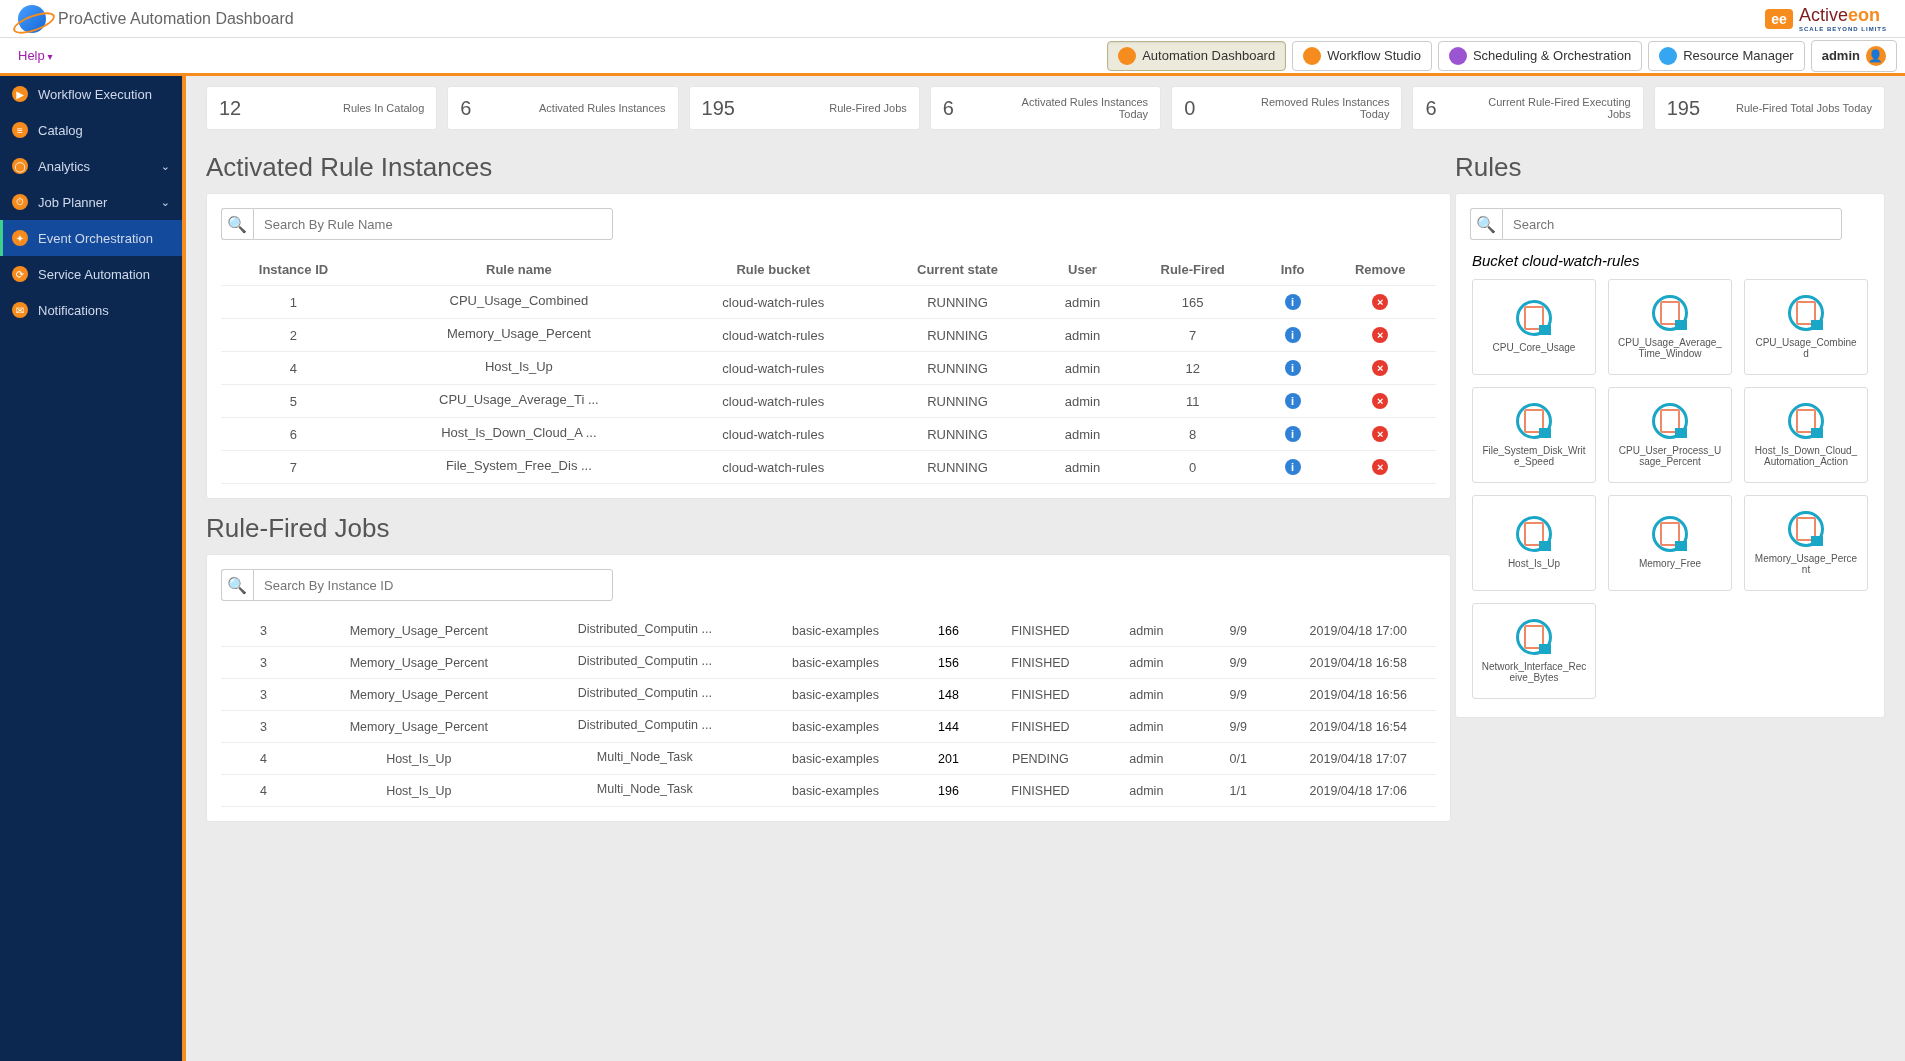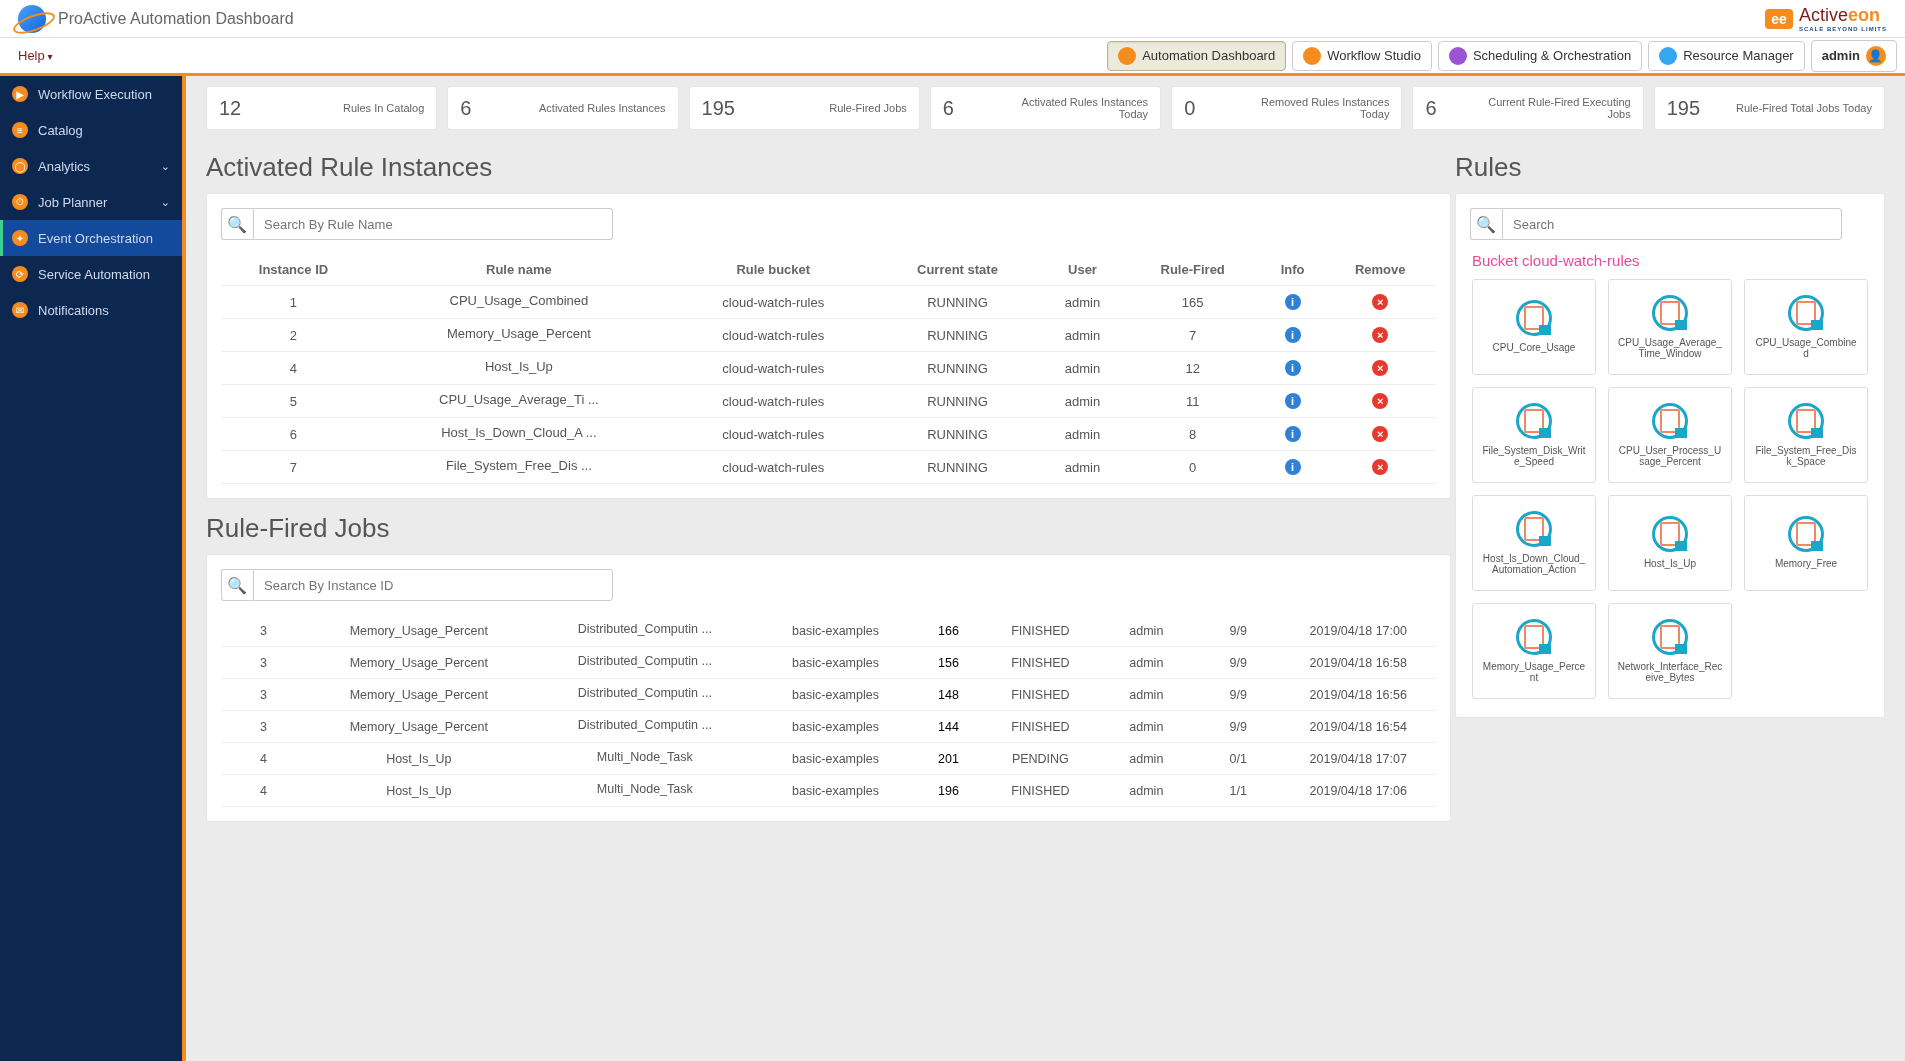--- a/index.html
+++ b/index.html
@@ -20,7 +20,7 @@
 
   .navstrip { height:38px; background:#fff; border-bottom:3px solid #f68b1e;
     display:flex; align-items:center; justify-content:space-between; padding:0 8px 0 18px; }
-  .help { color:#7f1d1d; font-size:13px; cursor:pointer; }
+  .help { color:#a21caf; font-size:13px; cursor:pointer; }
   .help::after { content:" ▾"; font-size:10px; }
   .navbuttons { display:flex; gap:6px; align-items:center; }
   .navbtn { display:flex; align-items:center; gap:6px; background:#fff; border:1px solid #ccc;

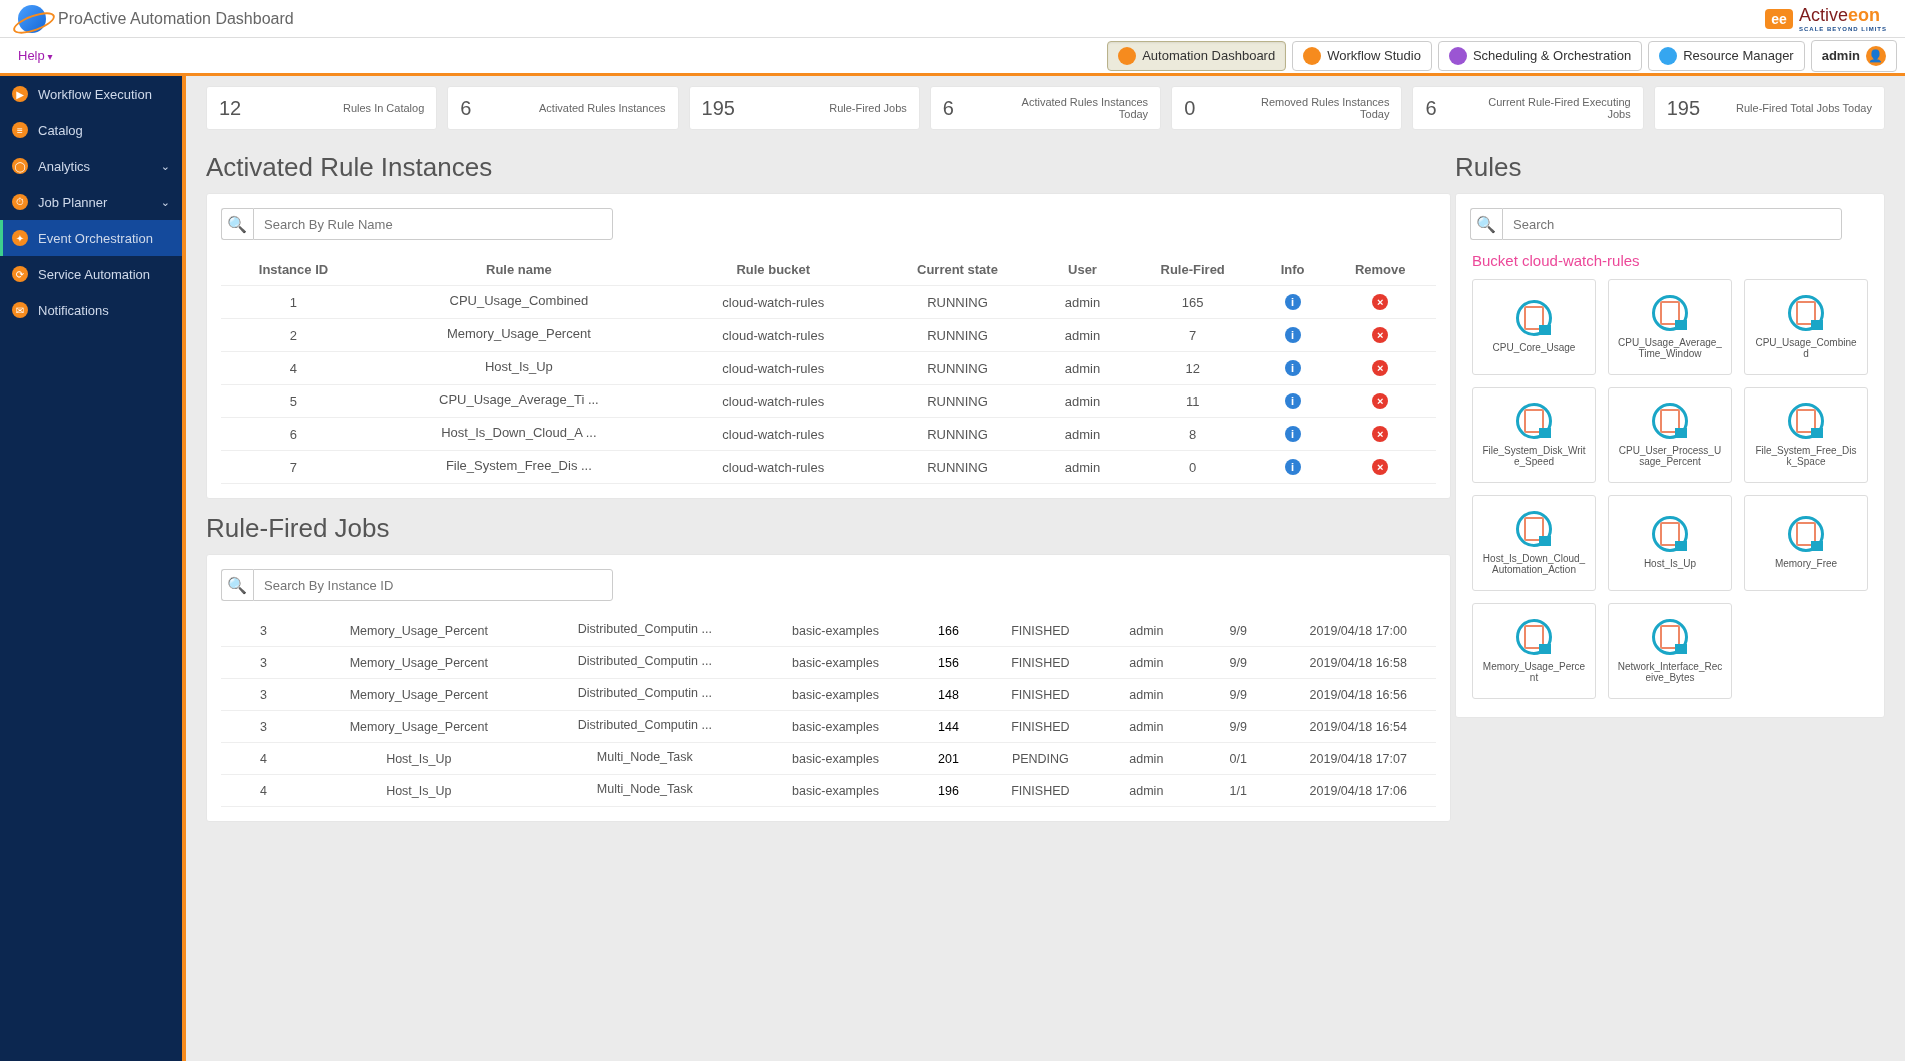--- a/index.html
+++ b/index.html
@@ -77,7 +77,7 @@
   .jobs-table td,.jobs-table th { font-size:12.5px; }
 
   .rules-panel { }
-  .bucket-title { font-size:15px; color:#ec4899; margin:12px 2px 10px 2px;}
+  .bucket-title { font-size:15px; color:#000000; margin:12px 2px 10px 2px;font-style:italic;}
   .rule-grid { display:grid; grid-template-columns:repeat(3,1fr); gap:12px; padding:0 2px 4px 2px;}
   .rule-card { border:1px solid #ddd; border-radius:3px; background:#fff;
     height:96px; display:flex; flex-direction:column; align-items:center; justify-content:center;

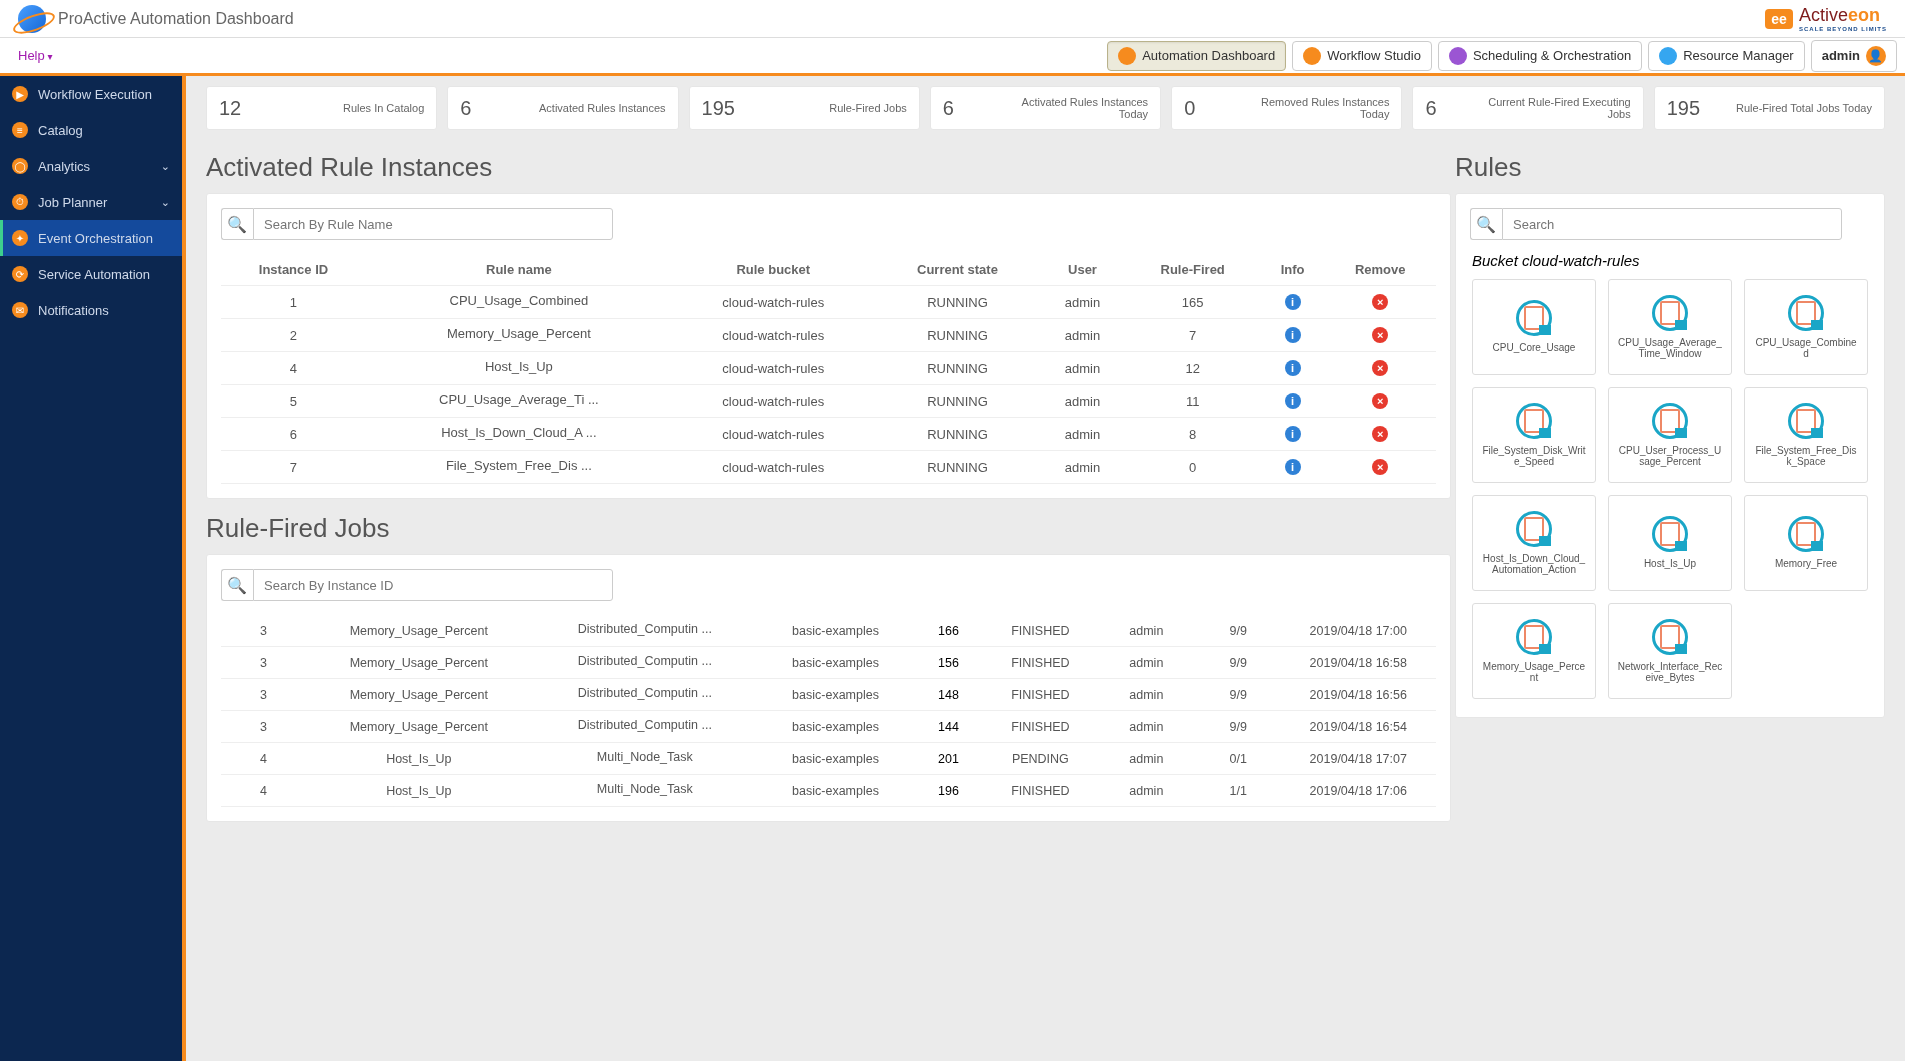--- a/index.html
+++ b/index.html
@@ -392,10 +392,6 @@
               </div>
               <div class="rule-card">
                 <span class="rule-ic"></span>
-               <span class="rule-lab">File_System_Free_Disk_Space</span>
-              </div>
-              <div class="rule-card">
-                <span class="rule-ic"></span>
                <span class="rule-lab">Host_Is_Down_Cloud_Automation_Action</span>
               </div>
               <div class="rule-card">

